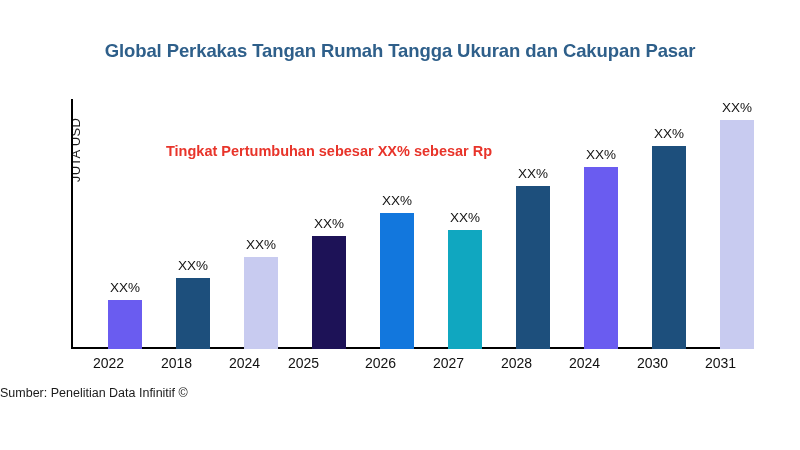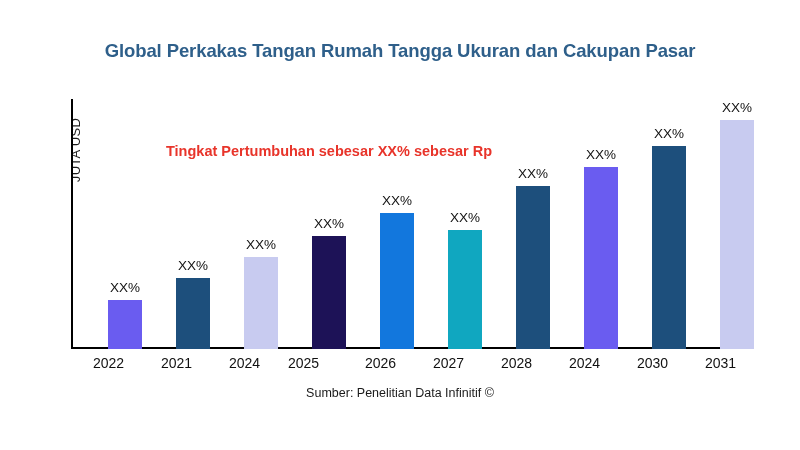--- a/index.html
+++ b/index.html
@@ -143,7 +143,7 @@
       <div class="xtick" style="left: 93px; width: 64px;">2022</div>
       <div class="bar" style="left: 176px; width: 34px; height: 71px; bottom: 101px; background: rgb(29, 79, 124);"></div>
       <div class="bar-value" style="left: 163px; width: 60px; top: 258px;">XX%</div>
-      <div class="xtick" style="left: 161px; width: 64px;">2021</div>
+      <div class="xtick" style="left: 161px; width: 64px;">2018</div>
       <div class="bar" style="left: 244px; width: 34px; height: 92px; bottom: 101px; background: rgb(200, 203, 240);"></div>
       <div class="bar-value" style="left: 231px; width: 60px; top: 237px;">XX%</div>
       <div class="xtick" style="left: 229px; width: 64px;">2024</div>

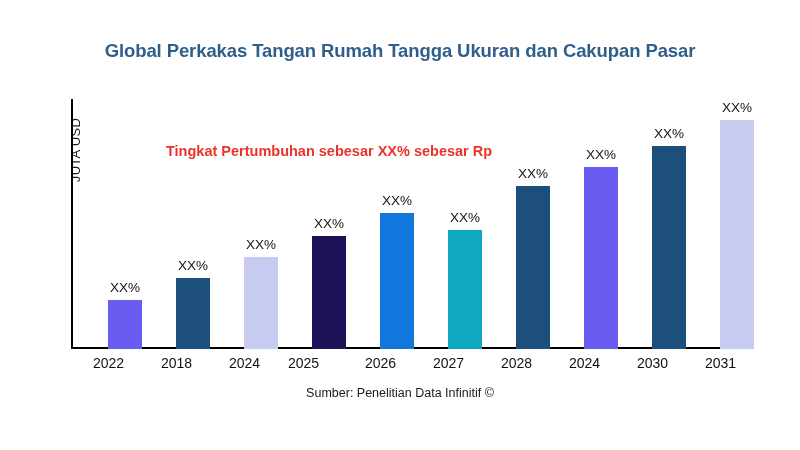--- a/index.html
+++ b/index.html
@@ -119,7 +119,6 @@
     left: 0;
     top: 386px;
     width: 800px;
-    text-align: center;
     font-size: 12.5px;
     color: #1a1a1a;
     white-space: nowrap;

